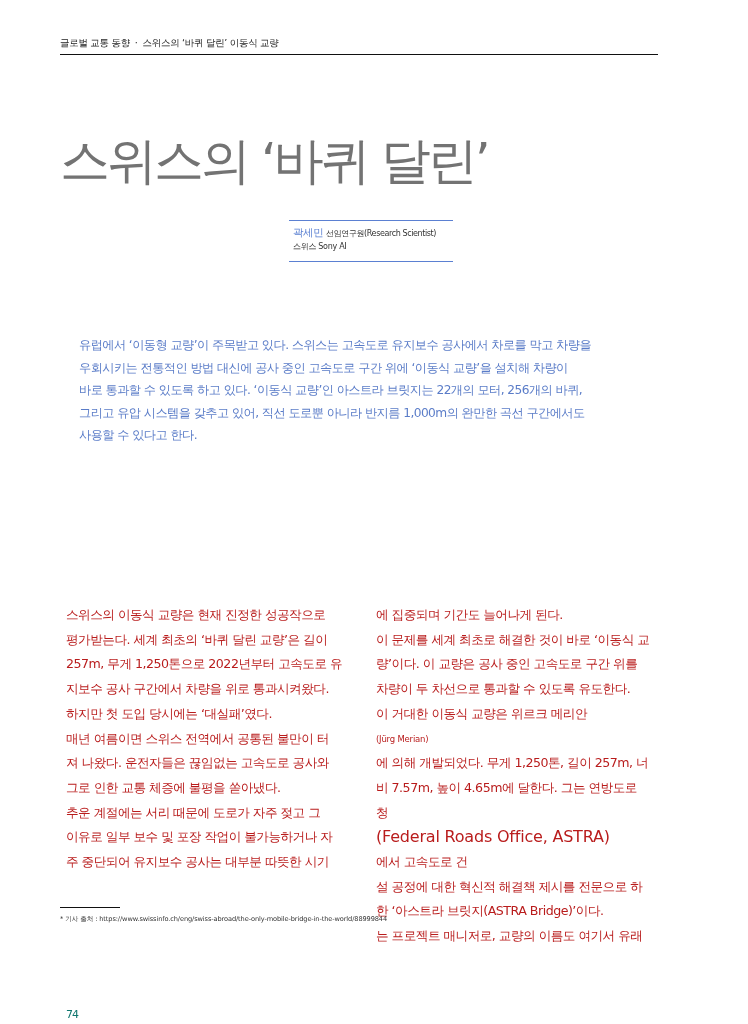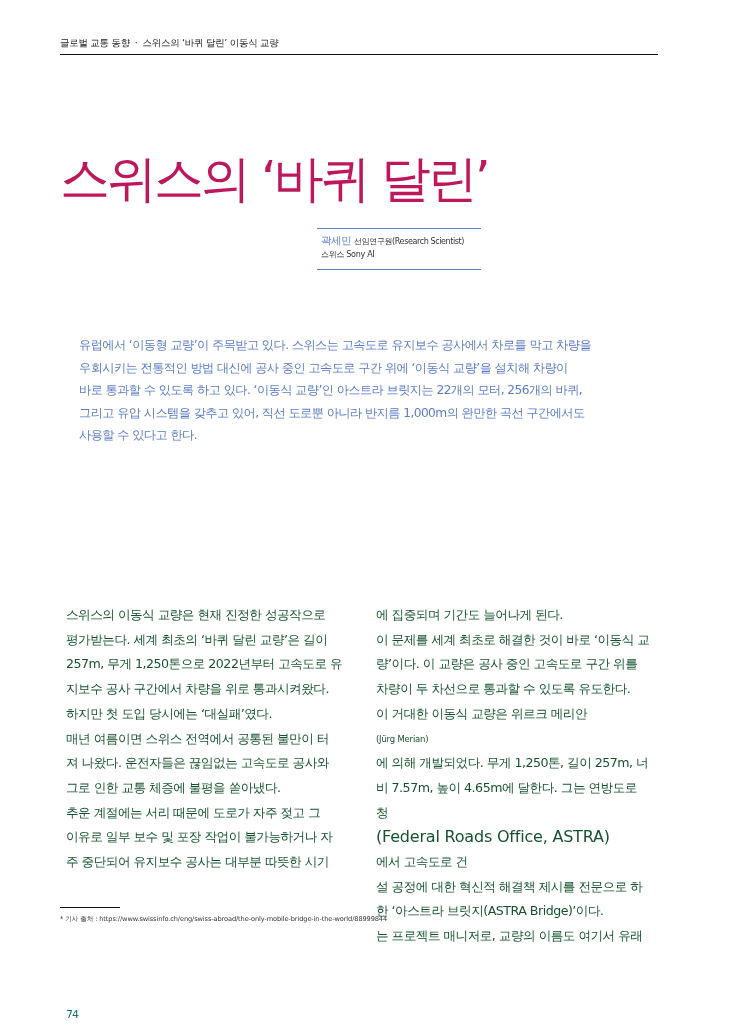--- a/index.html
+++ b/index.html
@@ -30,10 +30,10 @@
     }
     .title {
       position: absolute;
-      left: 60px; top: 150px;
+      left: 60px; top: 132px;
       font-size: 50px;
       line-height: 58px;
-      color: #be185d;
+      color: #737373;
       letter-spacing: -3px;
       font-weight: normal;
       margin: 0;

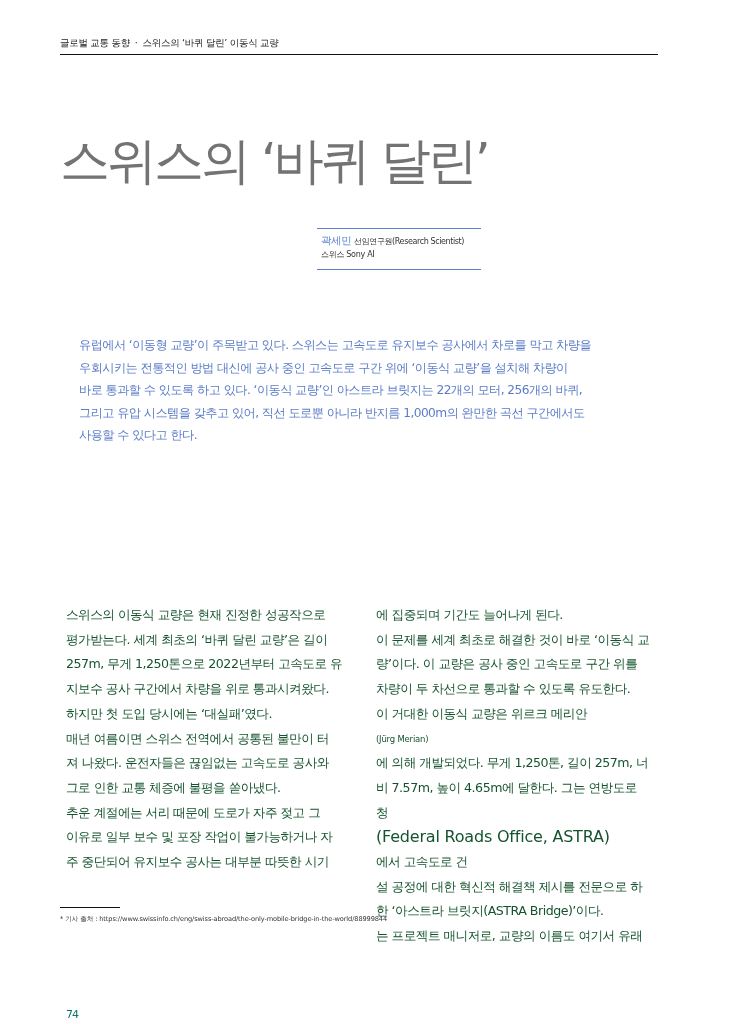--- a/index.html
+++ b/index.html
@@ -50,13 +50,12 @@
     }
     .byline {
       position: absolute;
-      left: 289px; top: 228px;
+      left: 289px; top: 220px;
       width: 160px;
       border-top: 1px solid #5b80d2;
       border-bottom: 1px solid #5b80d2;
       padding: 4px 0 10px 4px;
       height: 26px;
-      margin-left: 28px;
     }
     .byline .row1 {
       font-size: 10px;

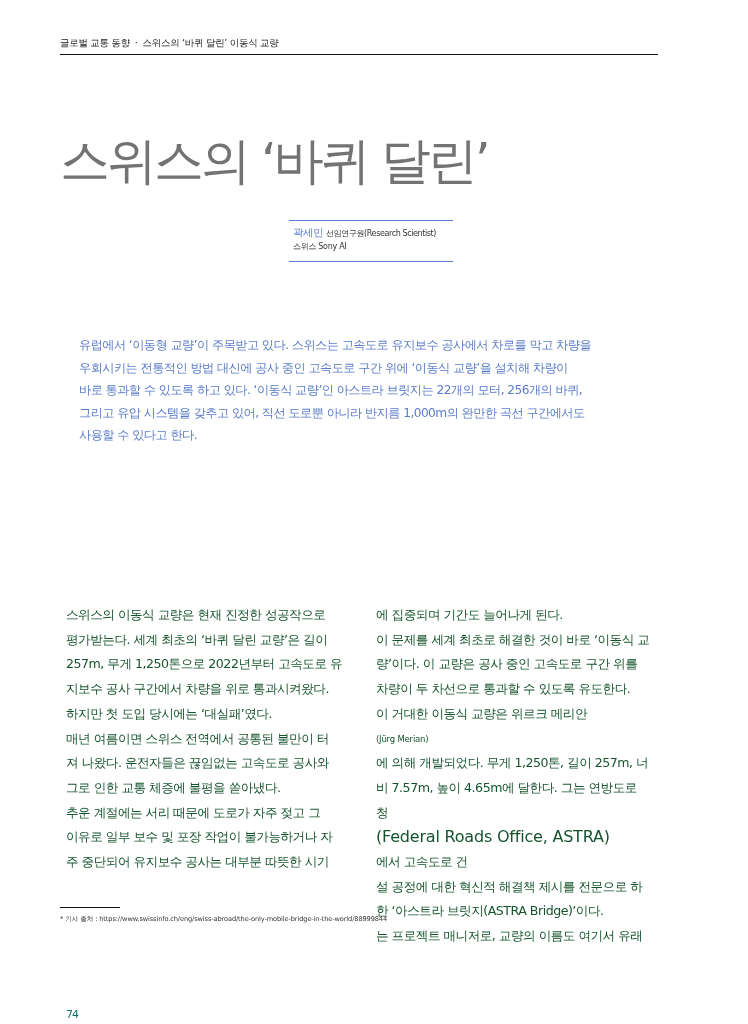--- a/index.html
+++ b/index.html
@@ -88,7 +88,7 @@
       width: 292px;
       font-size: 12.6px;
       line-height: 24.7px;
-      color: #14532d;
+      color: #b91c1c;
       letter-spacing: -0.5px;
     }
     .body-col span { display: block; white-space: nowrap; }

